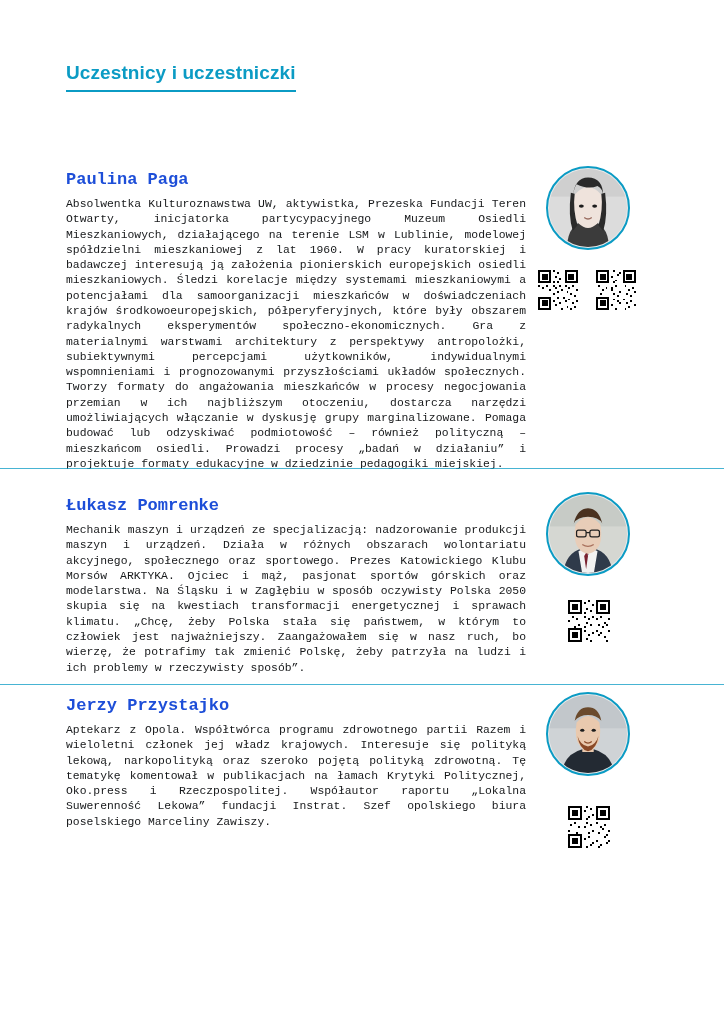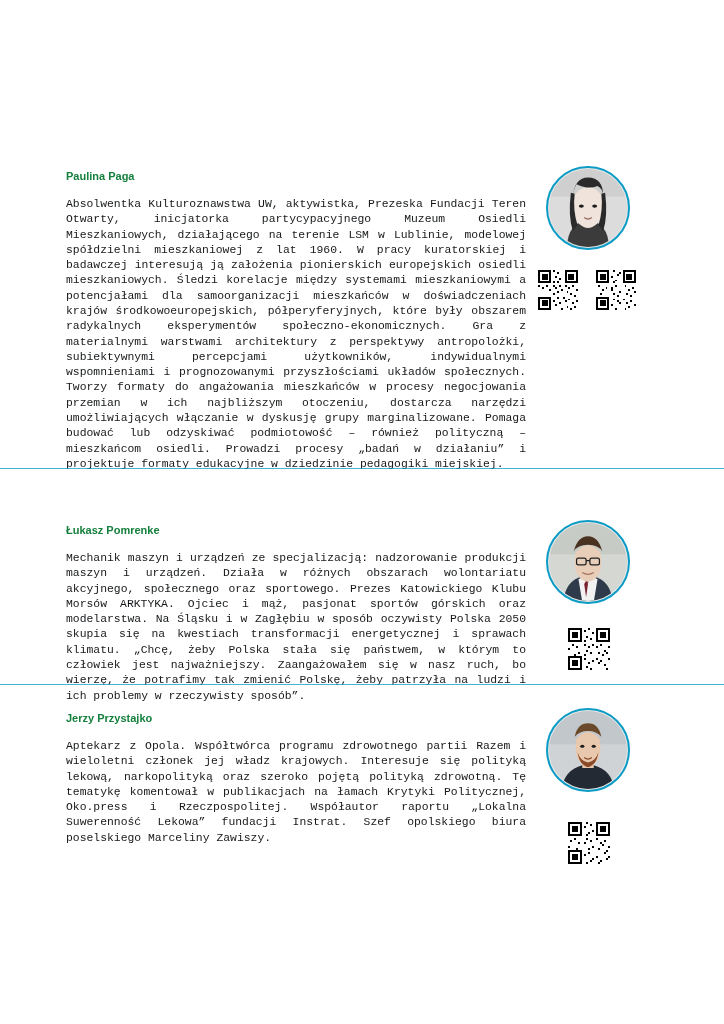--- a/index.html
+++ b/index.html
@@ -99,6 +99,7 @@
 
 <div class="page">
 
+  <div class="page-title">Uczestnicy i uczestniczki</div>
 
   <div class="entry-inner" style="position:absolute; left:0; top:170px; width:724px;">
     <div class="entry-name">Paulina Paga</div>

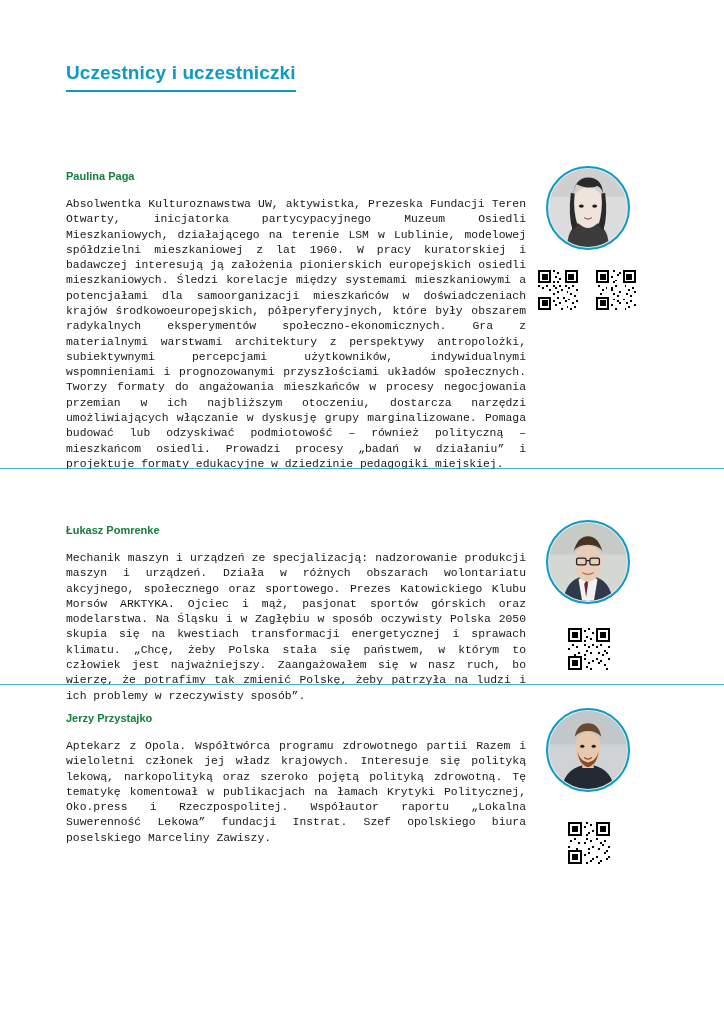--- a/index.html
+++ b/index.html
@@ -42,10 +42,10 @@
     position: absolute;
     left: 66px;
     top: 0;
-    font-family: Liberation Sans, sans-serif;
+    font-family: Liberation Mono, monospace;
     font-weight: bold;
-    font-size: 11px;
-    color: #15803d;
+    font-size: 17px;
+    color: #1d4ed8;
   }
   .entry-bio {
     position: absolute;

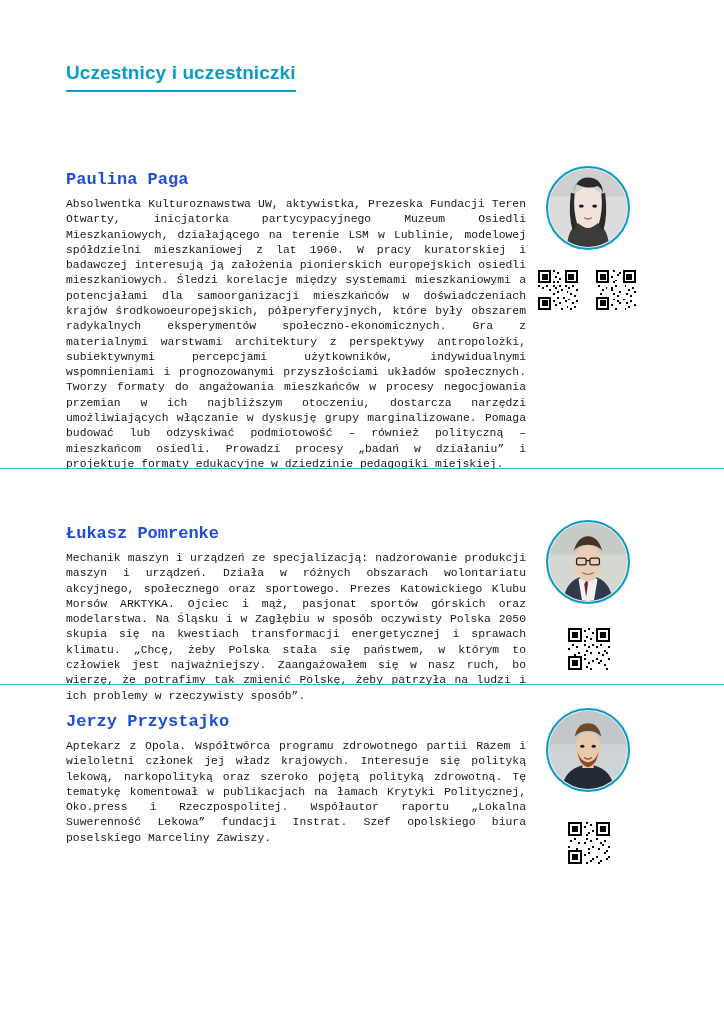--- a/index.html
+++ b/index.html
@@ -242,7 +242,7 @@
 
   <div class="divider" style="top:468px;"></div>
 
-  <div class="entry-inner" style="position:absolute; left:0; top:496px; width:724px;margin-top:28px;">
+  <div class="entry-inner" style="position:absolute; left:0; top:496px; width:724px;">
     <div class="entry-name">Łukasz Pomrenke</div>
     <div class="entry-bio">Mechanik maszyn i urządzeń ze specjalizacją: nadzorowanie produkcji maszyn i urządzeń. Działa w różnych obszarach wolontariatu akcyjnego, społecznego oraz sportowego. Prezes Katowickiego Klubu Morsów ARKTYKA. Ojciec i mąż, pasjonat sportów górskich oraz modelarstwa. Na Śląsku i w Zagłębiu w sposób oczywisty Polska 2050 skupia się na kwestiach transformacji energetycznej i sprawach klimatu. „Chcę, żeby Polska stała się państwem, w którym to człowiek jest najważniejszy. Zaangażowałem się w nasz ruch, bo wierzę, że potrafimy tak zmienić Polskę, żeby patrzyła na ludzi i ich problemy w rzeczywisty sposób”.</div>
     <div class="avatar-wrap">

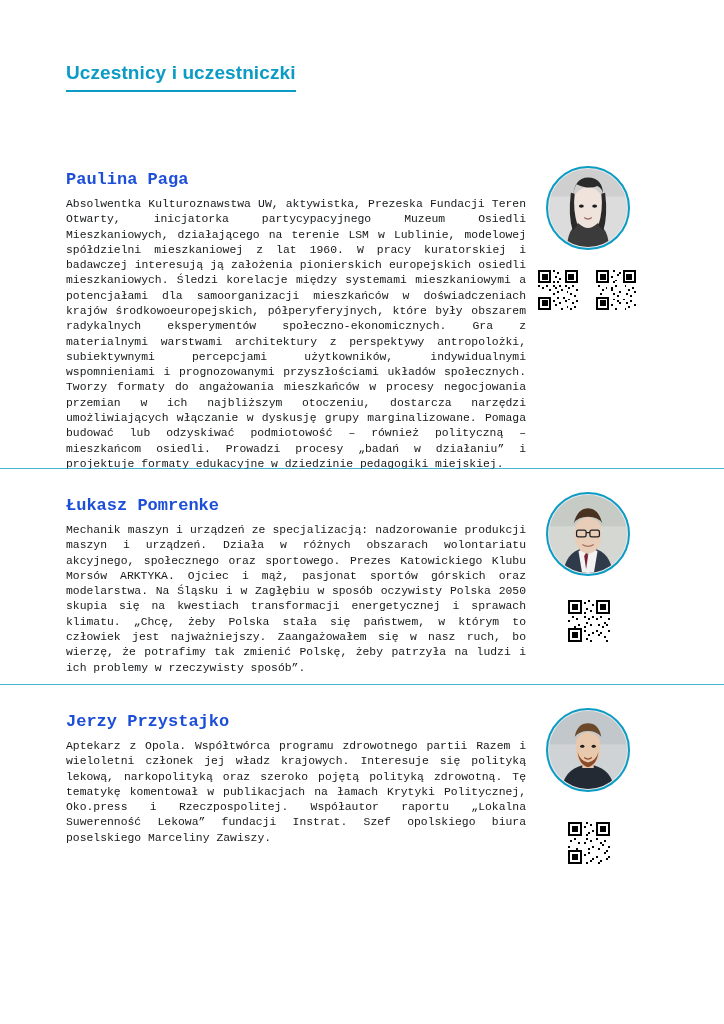--- a/index.html
+++ b/index.html
@@ -331,7 +331,7 @@
 
   <div class="divider" style="top:684px;"></div>
 
-  <div class="entry-inner" style="position:absolute; left:0; top:712px; width:724px;">
+  <div class="entry-inner" style="position:absolute; left:0; top:696px; width:724px;">
     <div class="entry-name">Jerzy Przystajko</div>
     <div class="entry-bio">Aptekarz z Opola. Współtwórca programu zdrowotnego partii Razem i wieloletni członek jej władz krajowych. Interesuje się polityką lekową, narkopolityką oraz szeroko pojętą polityką zdrowotną. Tę tematykę komentował w publikacjach na łamach Krytyki Politycznej, Oko.press i Rzeczpospolitej. Współautor raportu „Lokalna Suwerenność Lekowa” fundacji Instrat. Szef opolskiego biura poselskiego Marceliny Zawiszy.</div>
     <div class="avatar-wrap">

